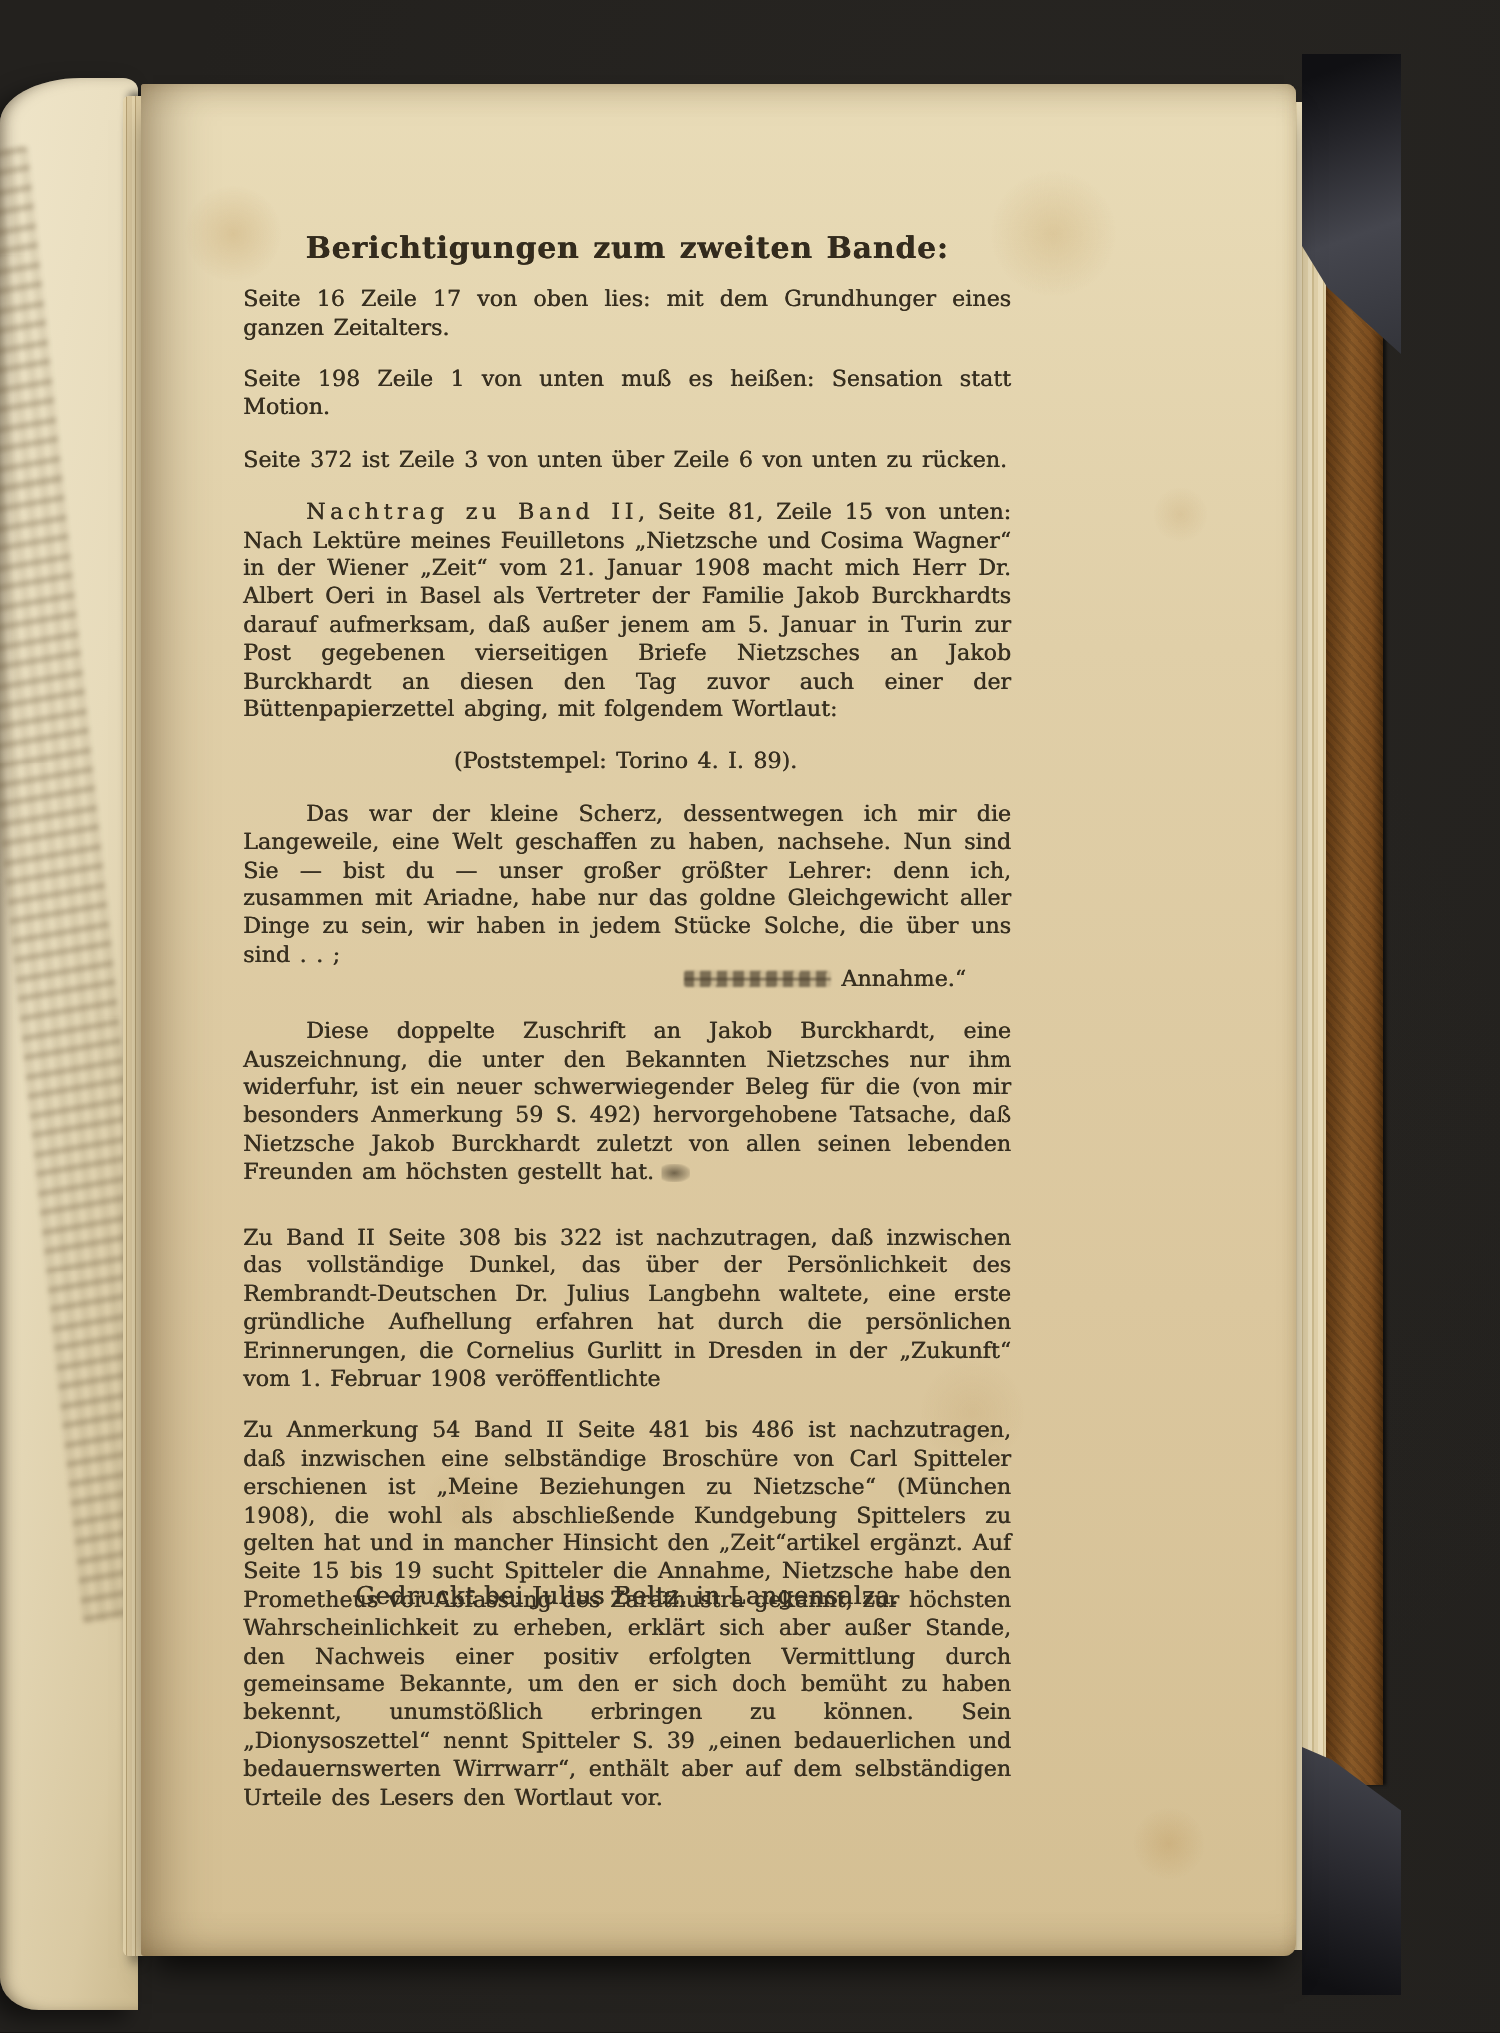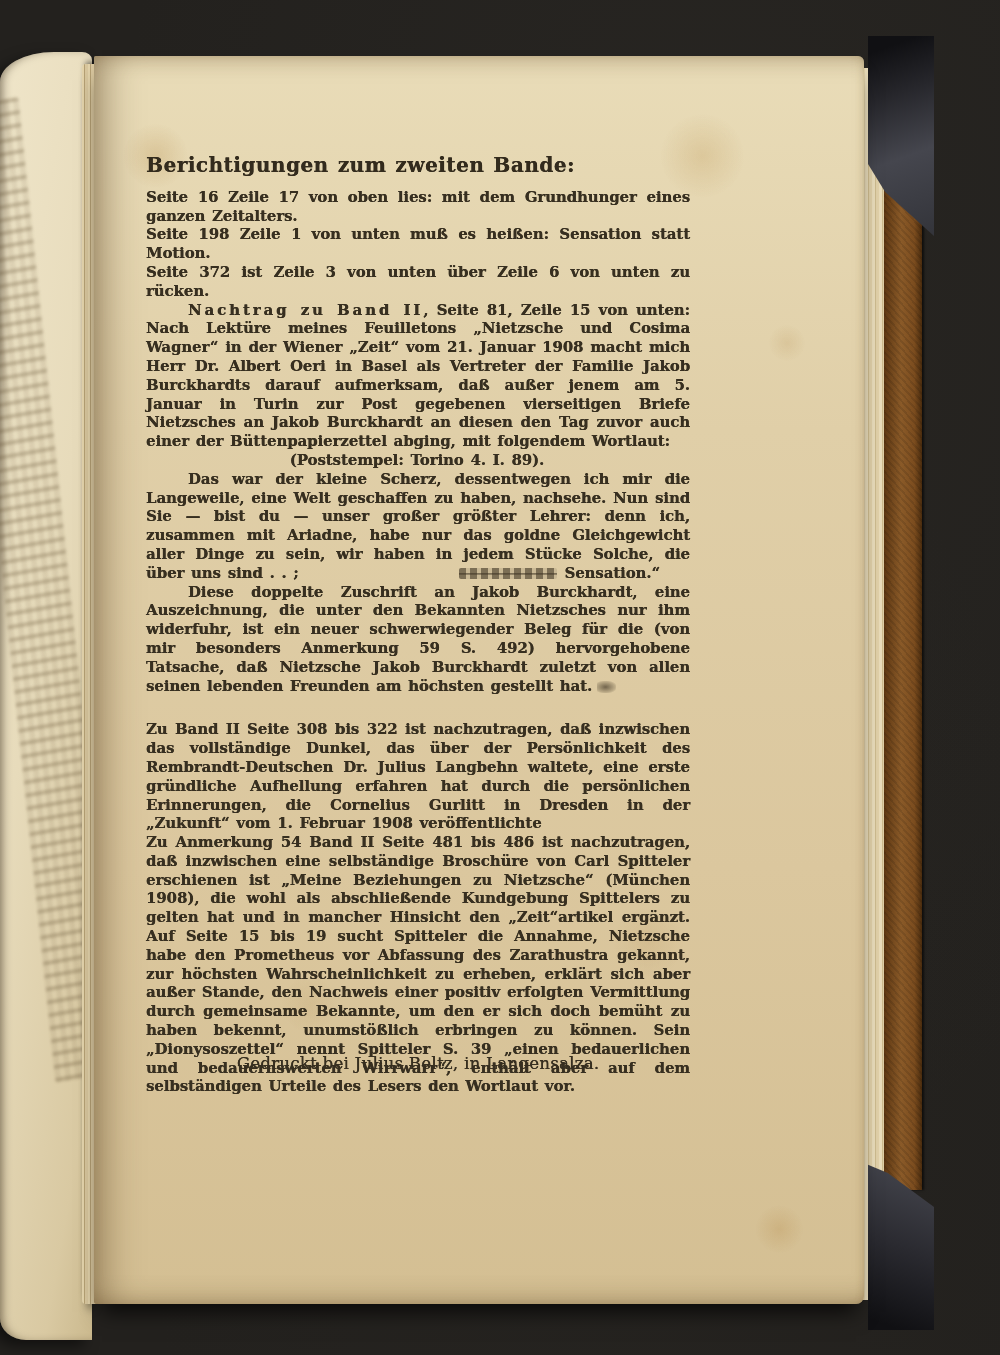--- a/index.html
+++ b/index.html
@@ -85,7 +85,7 @@
     word-spacing:1.6px;text-shadow:.28px 0 0 currentColor;
   }
   .page-heading{
-    margin:0 0 13px 0;text-align:left;font-size:20px;font-weight:bold;
+    margin:0 0 13px 0;text-align:center;font-size:20px;font-weight:bold;
     letter-spacing:.5px;color:#332b1d;
   }
   .blk{margin:0;text-align:justify;font-weight:bold;}

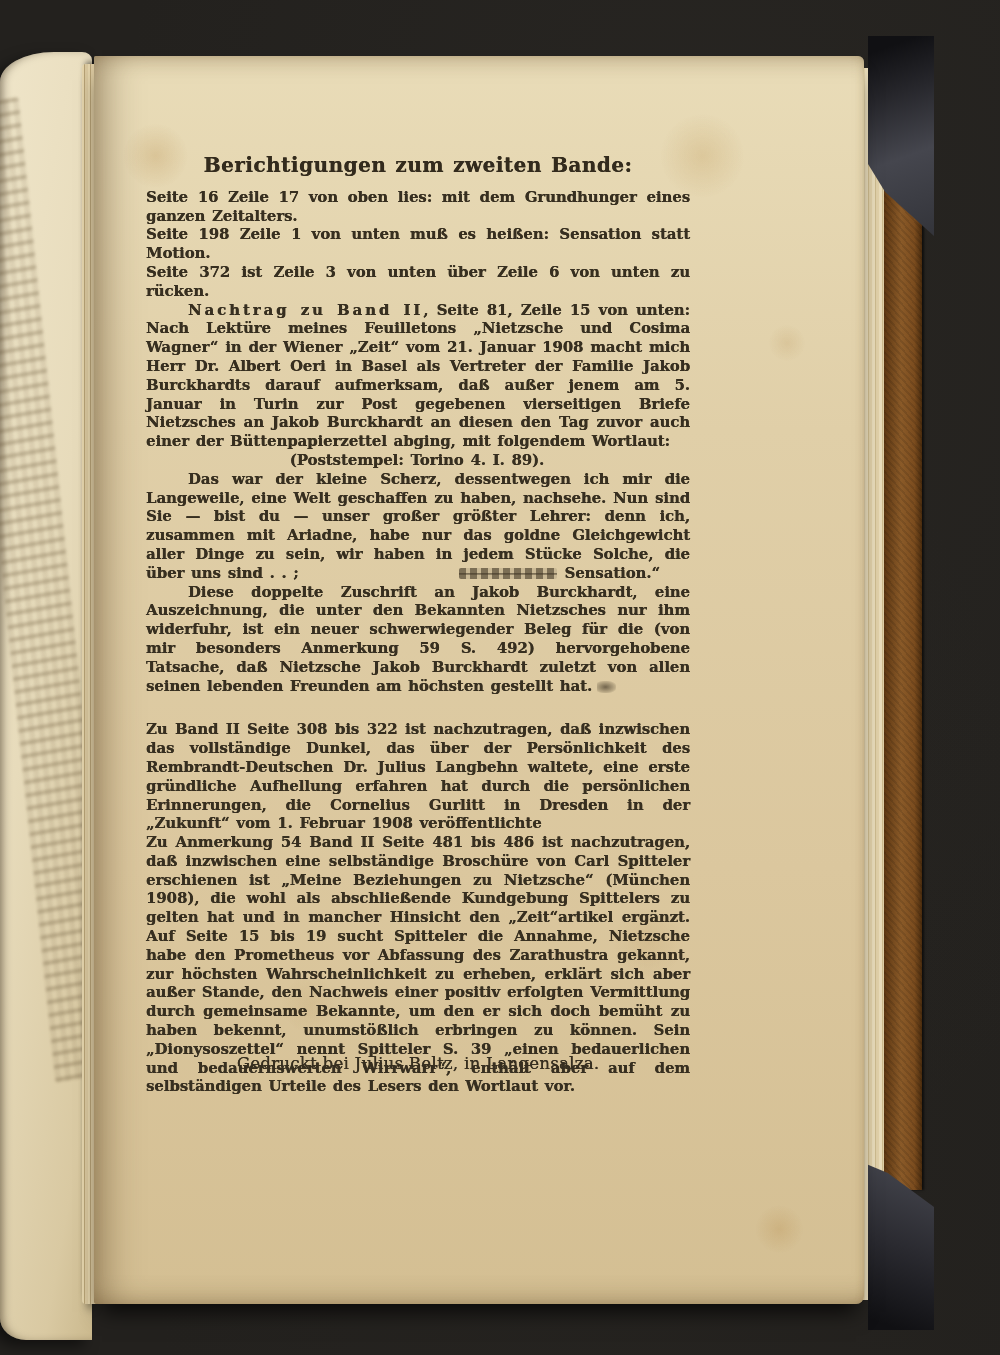--- a/index.html
+++ b/index.html
@@ -88,7 +88,7 @@
     margin:0 0 13px 0;text-align:center;font-size:20px;font-weight:bold;
     letter-spacing:.5px;color:#332b1d;
   }
-  .blk{margin:0;text-align:justify;font-weight:bold;}
+  .blk{margin:16px;text-align:justify;}
   .blk span{}
   .indent{text-indent:42px;}
   .flush{text-indent:0;}

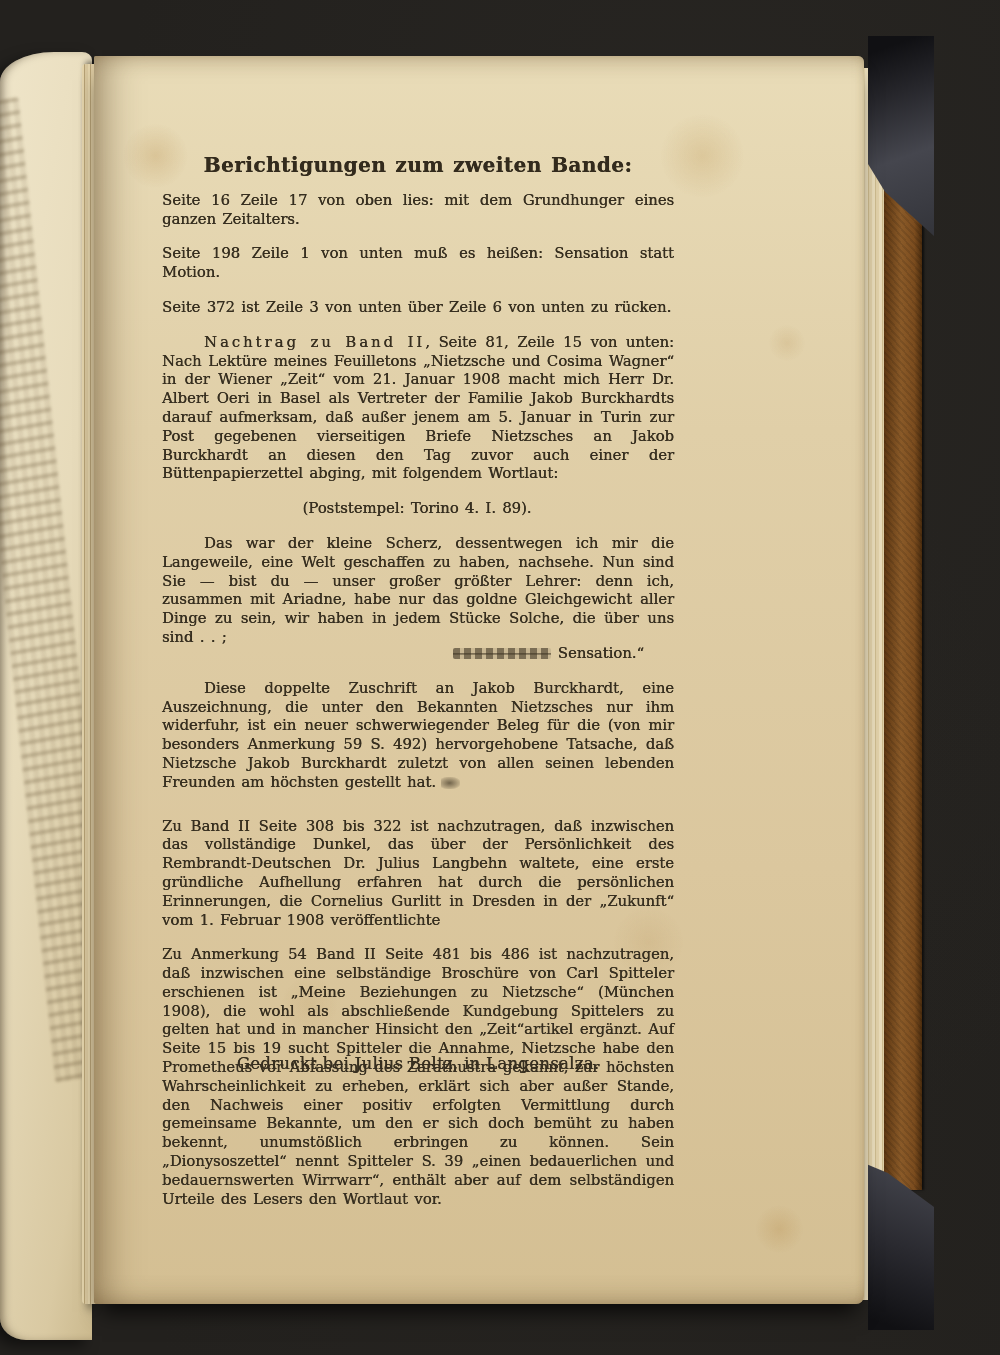--- a/index.html
+++ b/index.html
@@ -140,7 +140,7 @@
           <p class="blk body indent"><span class="spaced">Nachtrag zu Band II</span><span>, Seite 81, Zeile 15 von unten: Nach Lektüre meines Feuilletons „Nietzsche und Cosima Wagner“ in der Wiener „Zeit“ vom 21. Januar 1908 macht mich Herr Dr. Albert Oeri in Basel als Vertreter der Familie Jakob Burckhardts darauf aufmerksam, daß außer jenem am 5. Januar in Turin zur Post gegebenen vierseitigen Briefe Nietzsches an Jakob Burckhardt an diesen den Tag zuvor auch einer der Büttenpapierzettel abging, mit folgendem Wortlaut:</span></p>
           <p class="blk postmark"><span>(Poststempel: Torino 4. I. 89).</span></p>
           <p class="blk body indent"><span>Das war der kleine Scherz, dessentwegen ich mir die Langeweile, eine Welt geschaffen zu haben, nachsehe. Nun sind Sie — bist du — unser großer größter Lehrer: denn ich, zusammen mit Ariadne, habe nur das goldne Gleichgewicht aller Dinge zu sein, wir haben in jedem Stücke Solche, die über uns sind . . ;</span></p>
-          <p class="blk signature"><span class="smudge"></span><span>Sensation.“</span></p>
+          <p class="blk signature"><span class="smudge"></span><span>Annahme.“</span></p>
           <p class="blk body indent"><span>Diese doppelte Zuschrift an Jakob Burckhardt, eine Auszeichnung, die unter den Bekannten Nietzsches nur ihm widerfuhr, ist ein neuer schwerwiegender Beleg für die (von mir besonders Anmerkung 59 S. 492) hervorgehobene Tatsache, daß Nietzsche Jakob Burckhardt zuletzt von allen seinen lebenden Freunden am höchsten gestellt hat.</span><span class="blot"></span></p>
           <p class="blk body flush gap-before"><span>Zu Band II Seite 308 bis 322 ist nachzutragen, daß inzwischen das vollständige Dunkel, das über der Persönlichkeit des Rembrandt-Deutschen Dr. Julius Langbehn waltete, eine erste gründliche Aufhellung erfahren hat durch die persönlichen Erinnerungen, die Cornelius Gurlitt in Dresden in der „Zukunft“ vom 1. Februar 1908 veröffentlichte</span></p>
           <p class="blk body flush"><span>Zu Anmerkung 54 Band II Seite 481 bis 486 ist nachzutragen, daß inzwischen eine selbständige Broschüre von Carl Spitteler erschienen ist „Meine Beziehungen zu Nietzsche“ (München 1908), die wohl als abschließende Kundgebung Spittelers zu gelten hat und in mancher Hinsicht den „Zeit“artikel ergänzt. Auf Seite 15 bis 19 sucht Spitteler die Annahme, Nietzsche habe den Prometheus vor Abfassung des Zarathustra gekannt, zur höchsten Wahrscheinlichkeit zu erheben, erklärt sich aber außer Stande, den Nachweis einer positiv erfolgten Vermittlung durch gemeinsame Bekannte, um den er sich doch bemüht zu haben bekennt, unumstößlich erbringen zu können. Sein „Dionysoszettel“ nennt Spitteler S. 39 „einen bedauerlichen und bedauernswerten Wirrwarr“, enthält aber auf dem selbständigen Urteile des Lesers den Wortlaut vor.</span></p>

